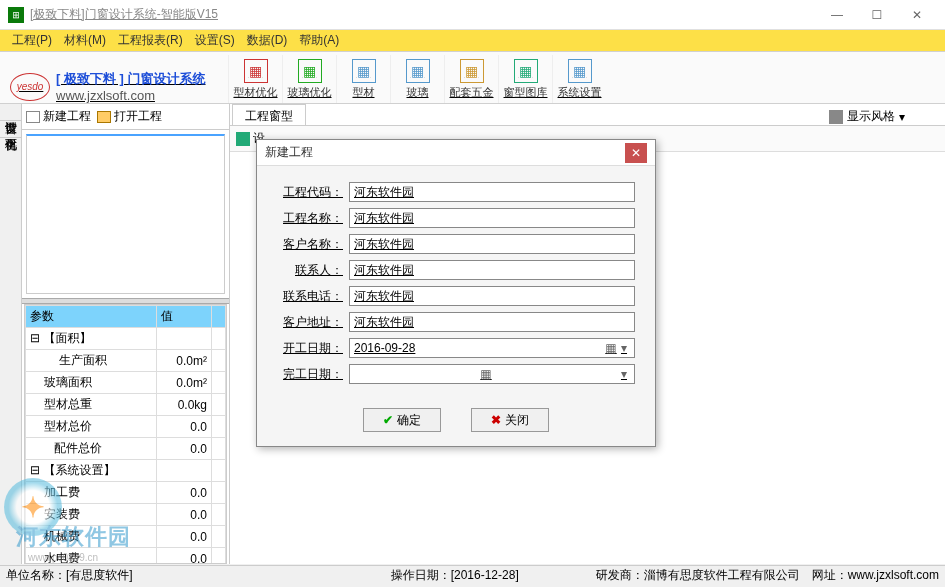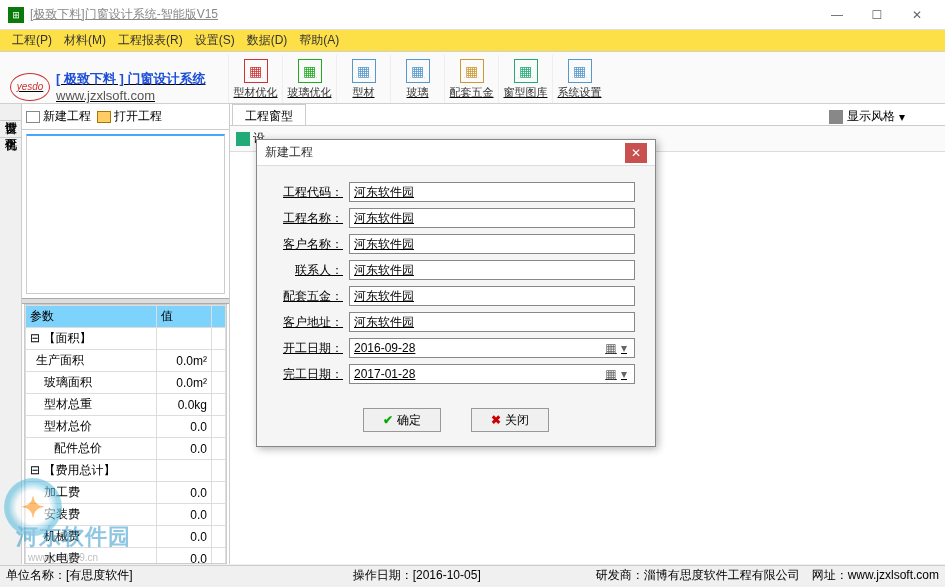--- a/index.html
+++ b/index.html
@@ -267,7 +267,7 @@
         <input class="finput" value="河东软件园" style="">
       </div>
     <div class="frow">
-        <span class="flbl">配套五金：</span>
+        <span class="flbl">联系电话：</span>
         <input class="finput" value="河东软件园" style="">
       </div>
     <div class="frow">

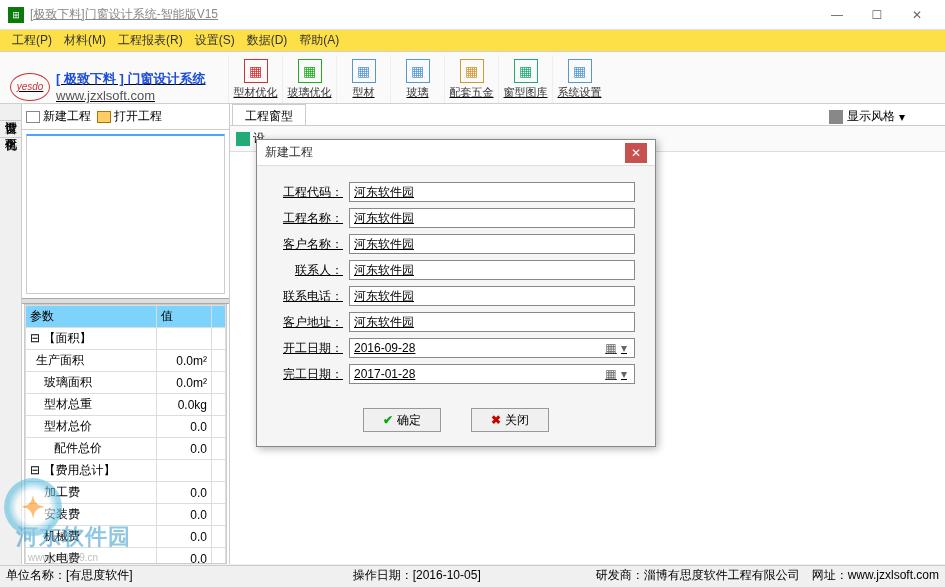--- a/index.html
+++ b/index.html
@@ -172,7 +172,7 @@
               <td></td>
             </tr>
             <tr>
-              <td style="padding-left:10px">生产面积</td>
+              <td style="padding-left:33px">生产面积</td>
               <td class="val">0.0m²</td>
               <td></td>
             </tr>

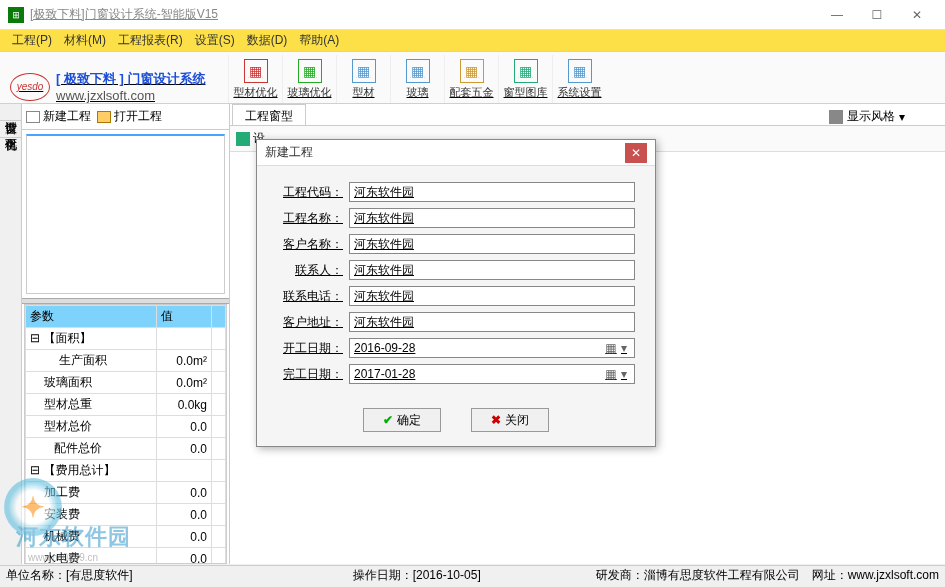--- a/index.html
+++ b/index.html
@@ -285,7 +285,6 @@
     <div class="frow">
         <span class="flbl">完工日期：</span>
       <div class="fdate">
-          <span>2017-01-28</span>
           <span class="cal">▦</span>
           <span class="dd">▾</span>
         </div>

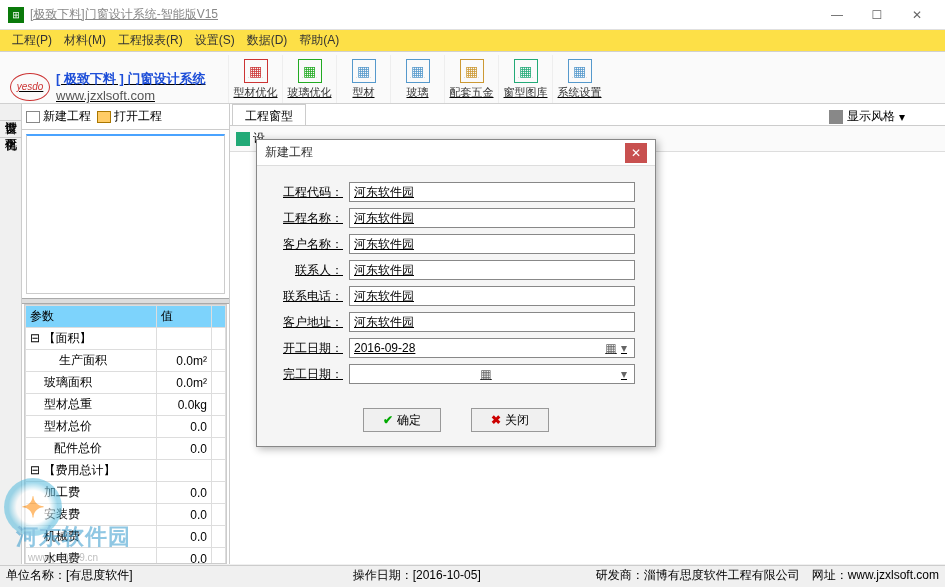--- a/index.html
+++ b/index.html
@@ -197,7 +197,7 @@
               <td></td>
             </tr>
             <tr class="grp">
-              <td>⊟ 【费用总计】</td>
+              <td>⊟ 【系统设置】</td>
               <td></td>
               <td></td>
             </tr>

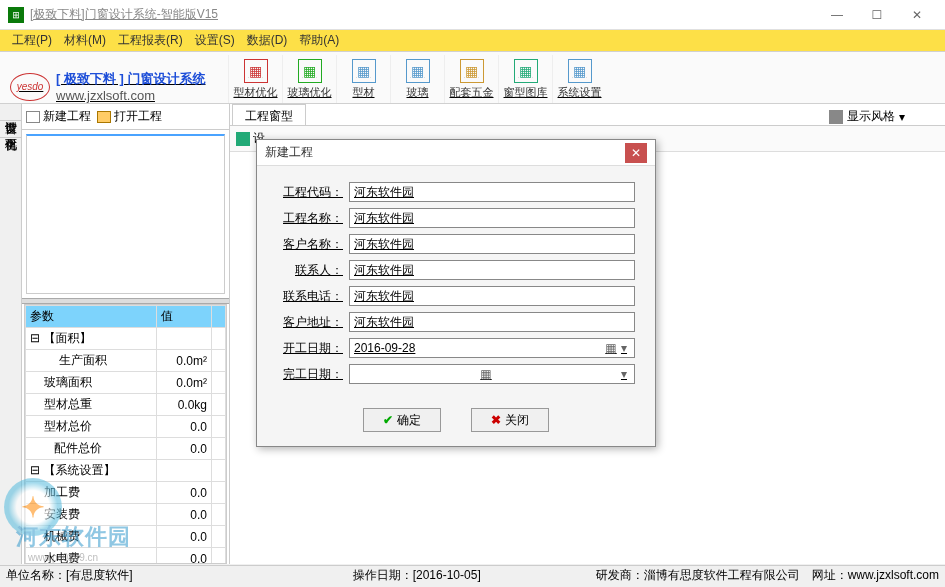--- a/index.html
+++ b/index.html
@@ -65,7 +65,7 @@
 .dlg-btns .ok-icon { color: #0a0; font-weight: bold; }
 .dlg-btns .cancel-icon { color: #c00; font-weight: bold; }
 
-.statusbar { position: absolute; bottom: 2px; left: 0; right: 0; height: 20px; background: #f0f0f0; border-top: 1px solid #ccc; display: flex; align-items: center; padding: 0 6px; font-size: 12px; }
+.statusbar { position: absolute; bottom: 2px; left: 0; right: 0; height: 20px; background: #f0f0f0; border-top: 1px solid #ccc; display: flex; align-items: center; padding: 0 6px; font-size: 12px; gap: 38px; }
 .statusbar .sseg { margin-right: 20px; }
 .statusbar .sseg.r { margin-left: auto; margin-right: 0; }
 

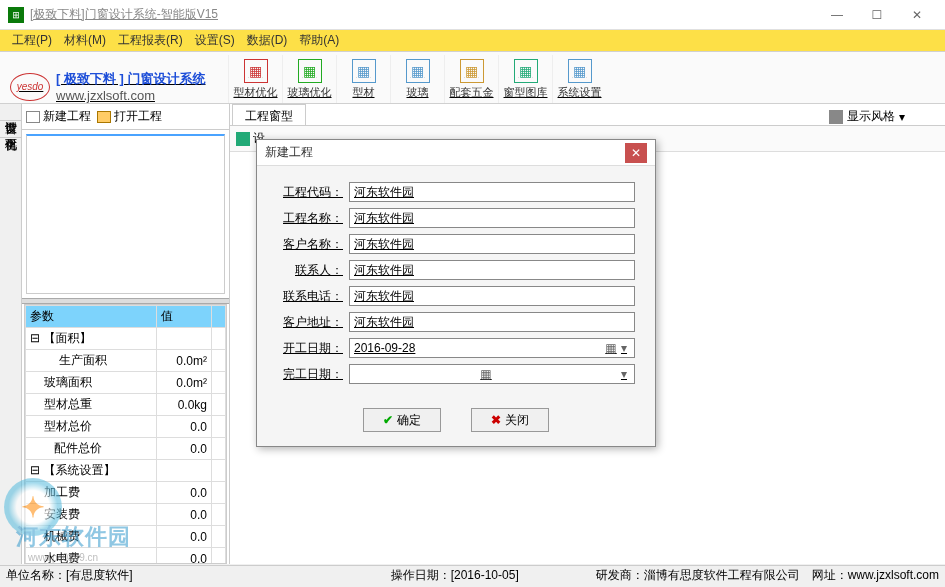--- a/index.html
+++ b/index.html
@@ -310,7 +310,7 @@
 
 <div class="statusbar">
   <span class="sseg">单位名称：[有思度软件]</span>
-  <span class="sseg" style="margin-left:200px">操作日期：[2016-10-05]</span>
+  <span class="sseg" style="margin-left:200px">操作日期：[2016-12-28]</span>
   <span class="sseg r">研发商：淄博有思度软件工程有限公司　网址：www.jzxlsoft.com</span>
 </div>
 

